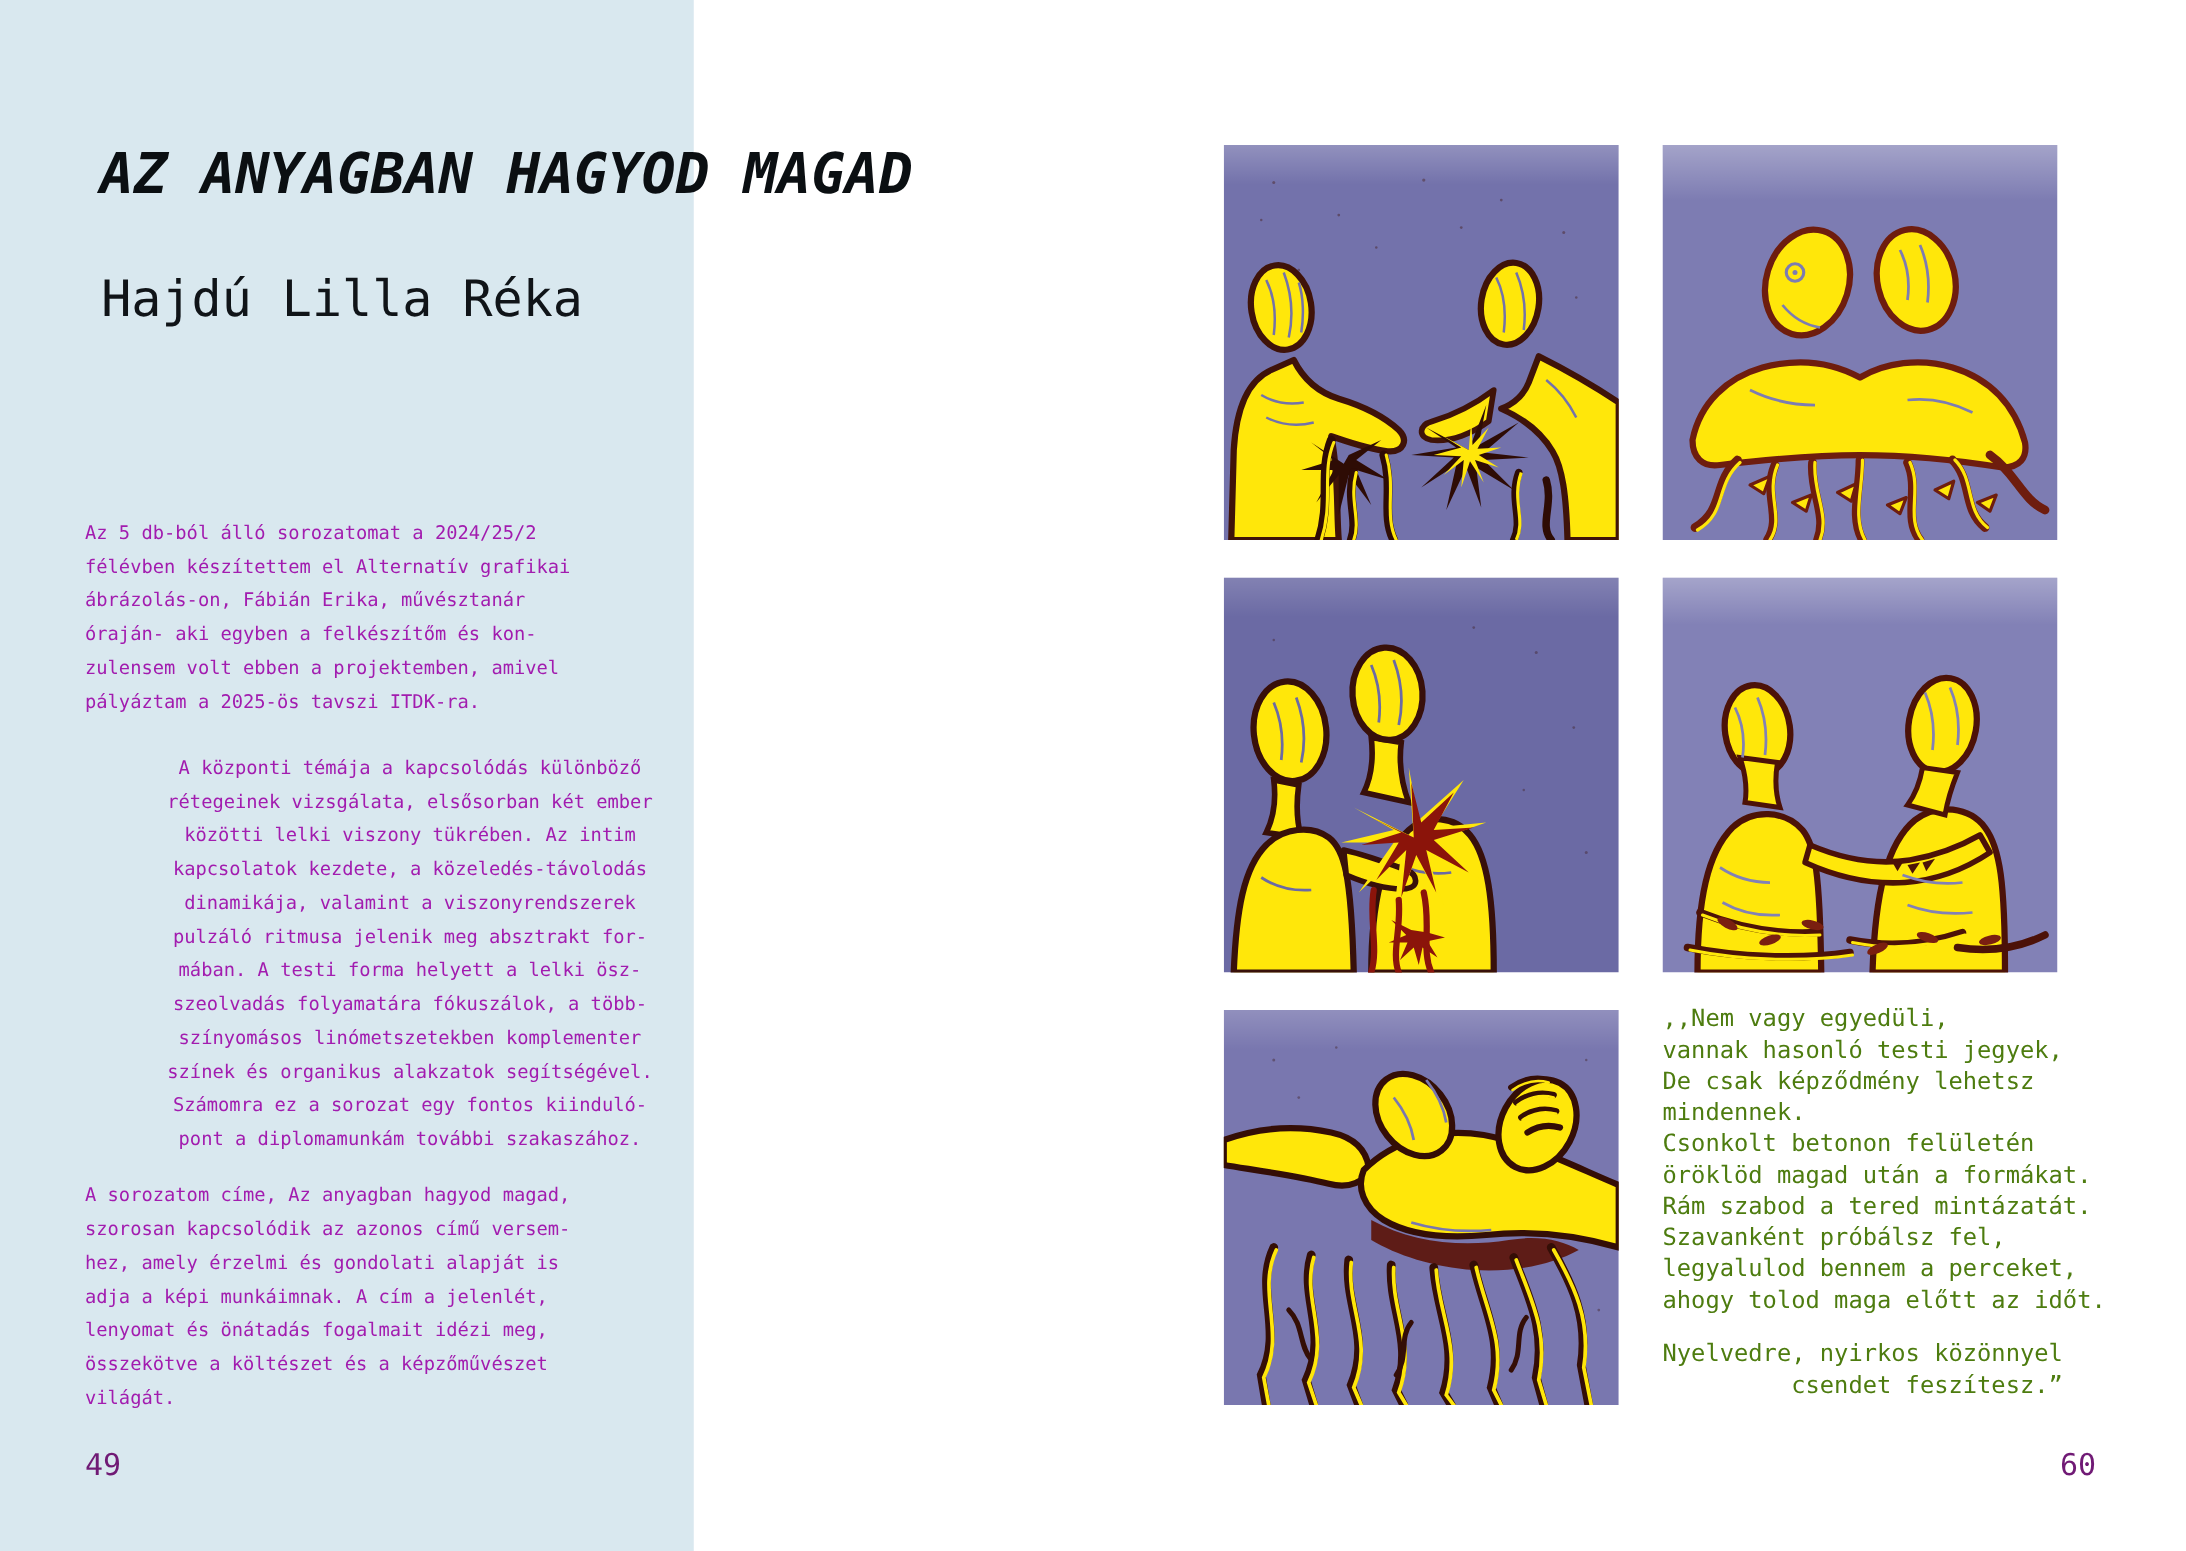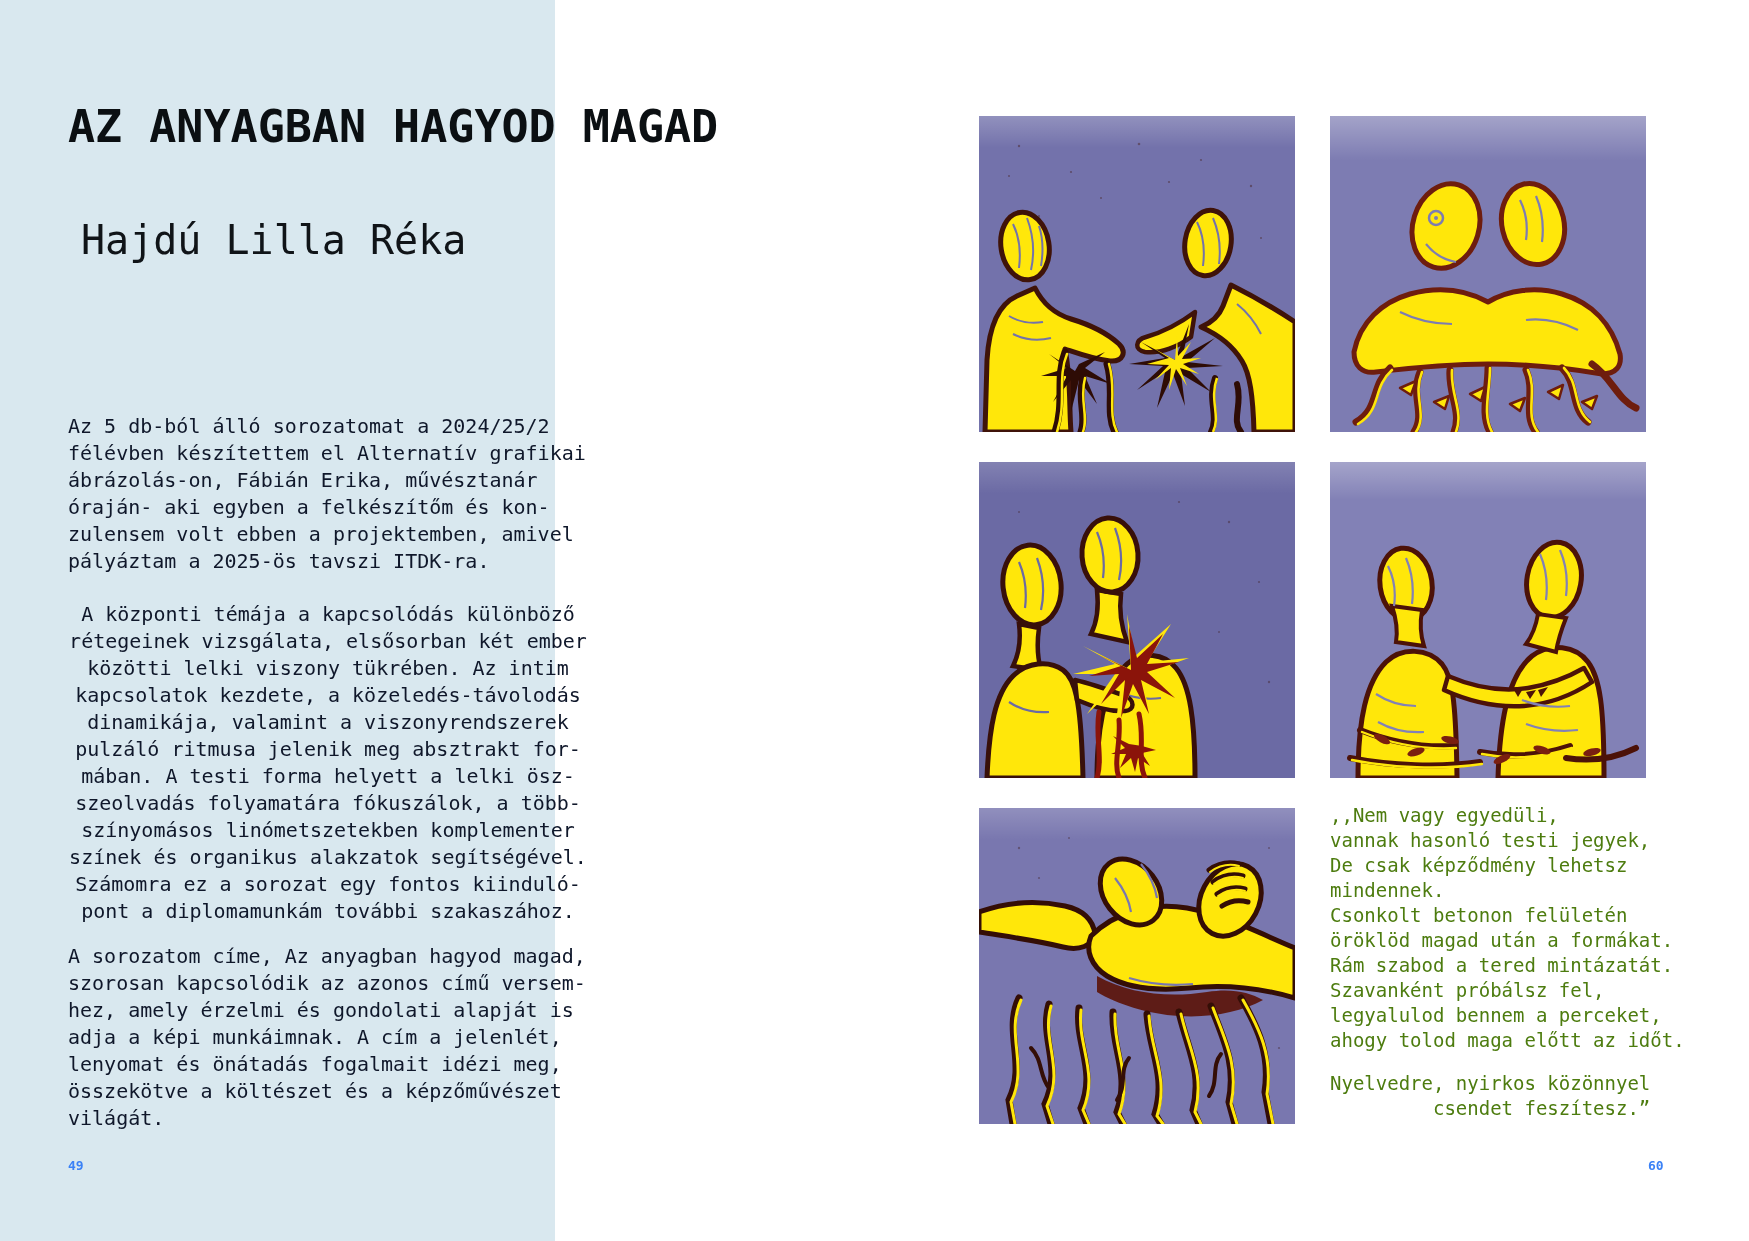--- a/index.html
+++ b/index.html
@@ -54,7 +54,7 @@
 
 <div class="left-panel"></div>
 
-<h1 class="title" style="margin:0;">AZ ANYAGBAN HAGYOD MAGAD</h1>
+<h1 class="title" style="margin:12px;font-style:italic;">AZ ANYAGBAN HAGYOD MAGAD</h1>
 <h2 class="author" style="margin:15px;font-weight:400;">Hajdú Lilla Réka</h2>
 
 <div class="body-par par-1">Az 5 db-ból álló sorozatomat a 2024/25/2

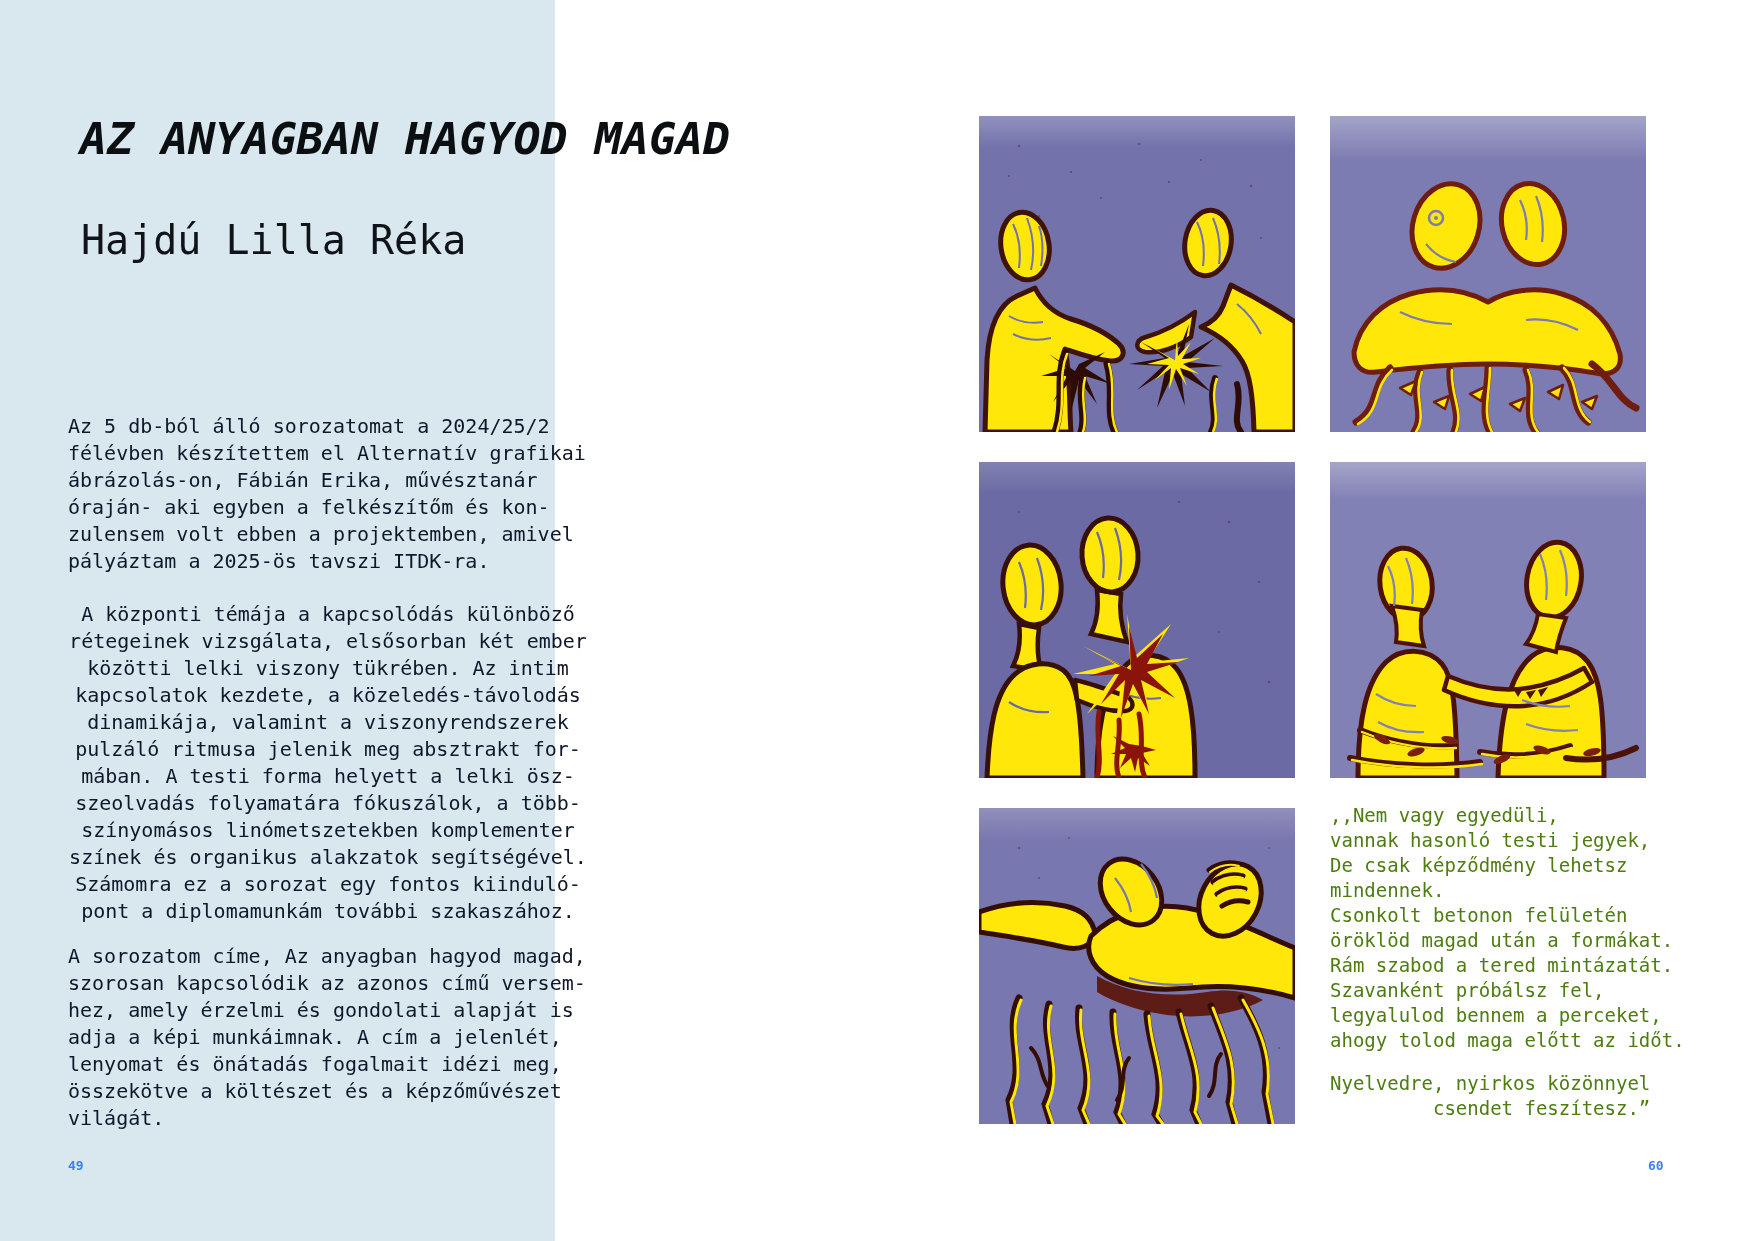--- a/index.html
+++ b/index.html
@@ -23,7 +23,7 @@
   }
   .body-par{
     position:absolute;left:68px;width:520px;
-    font-size:20px;line-height:27px;white-space:pre-line;color:#0f172a;
+    font-size:15px;line-height:27px;white-space:pre-line;color:#a21caf;
   }
   .par-1{top:413px;}
   .par-2{top:601px;text-align:center;}

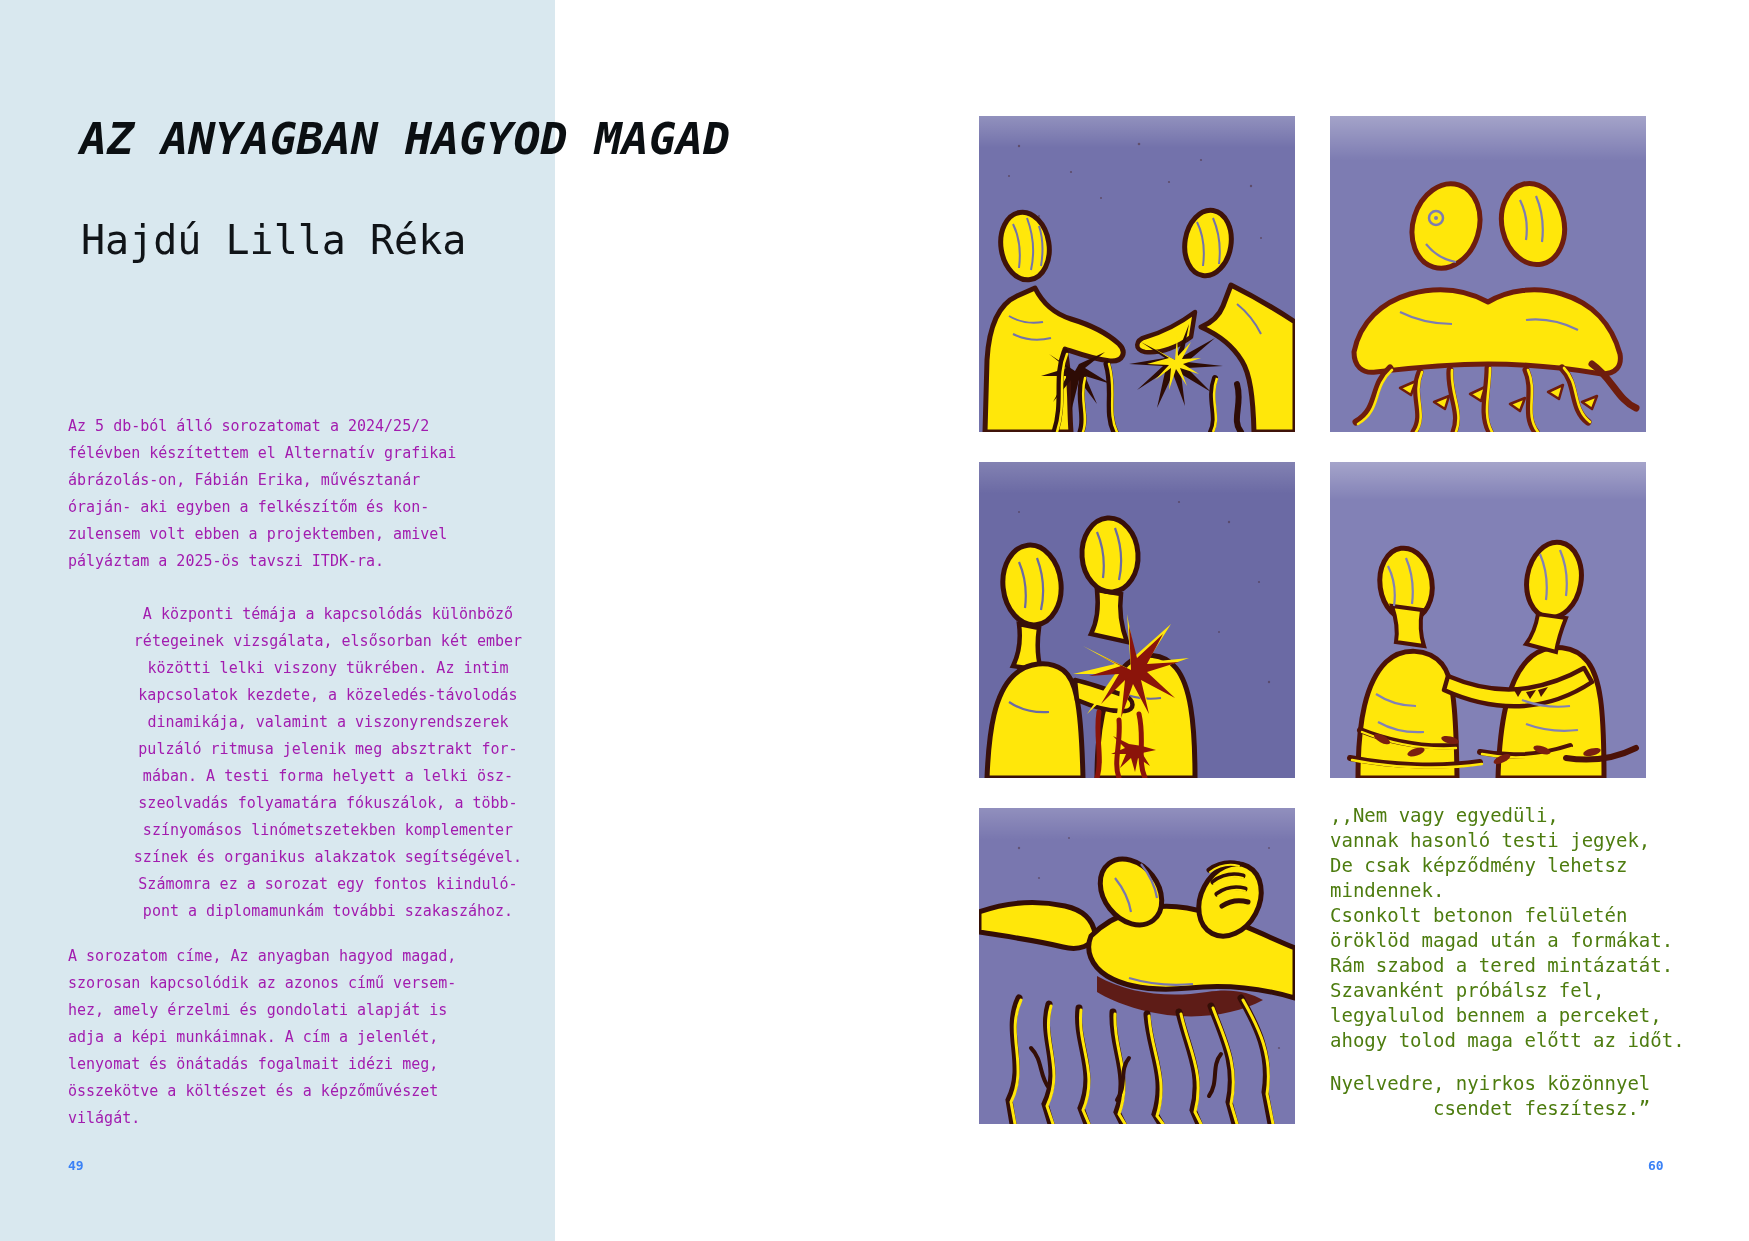--- a/index.html
+++ b/index.html
@@ -29,7 +29,7 @@
   .par-2{top:601px;text-align:center;}
   .par-3{top:943px;}
   .page-num{
-    position:absolute;font-size:13px;font-weight:bold;color:#3b82f6;
+    position:absolute;font-size:24px;font-weight:normal;color:#701a75;
   }
   .page-num-left{left:68px;top:1158px;}
   .page-num-right{left:1648px;top:1158px;}

